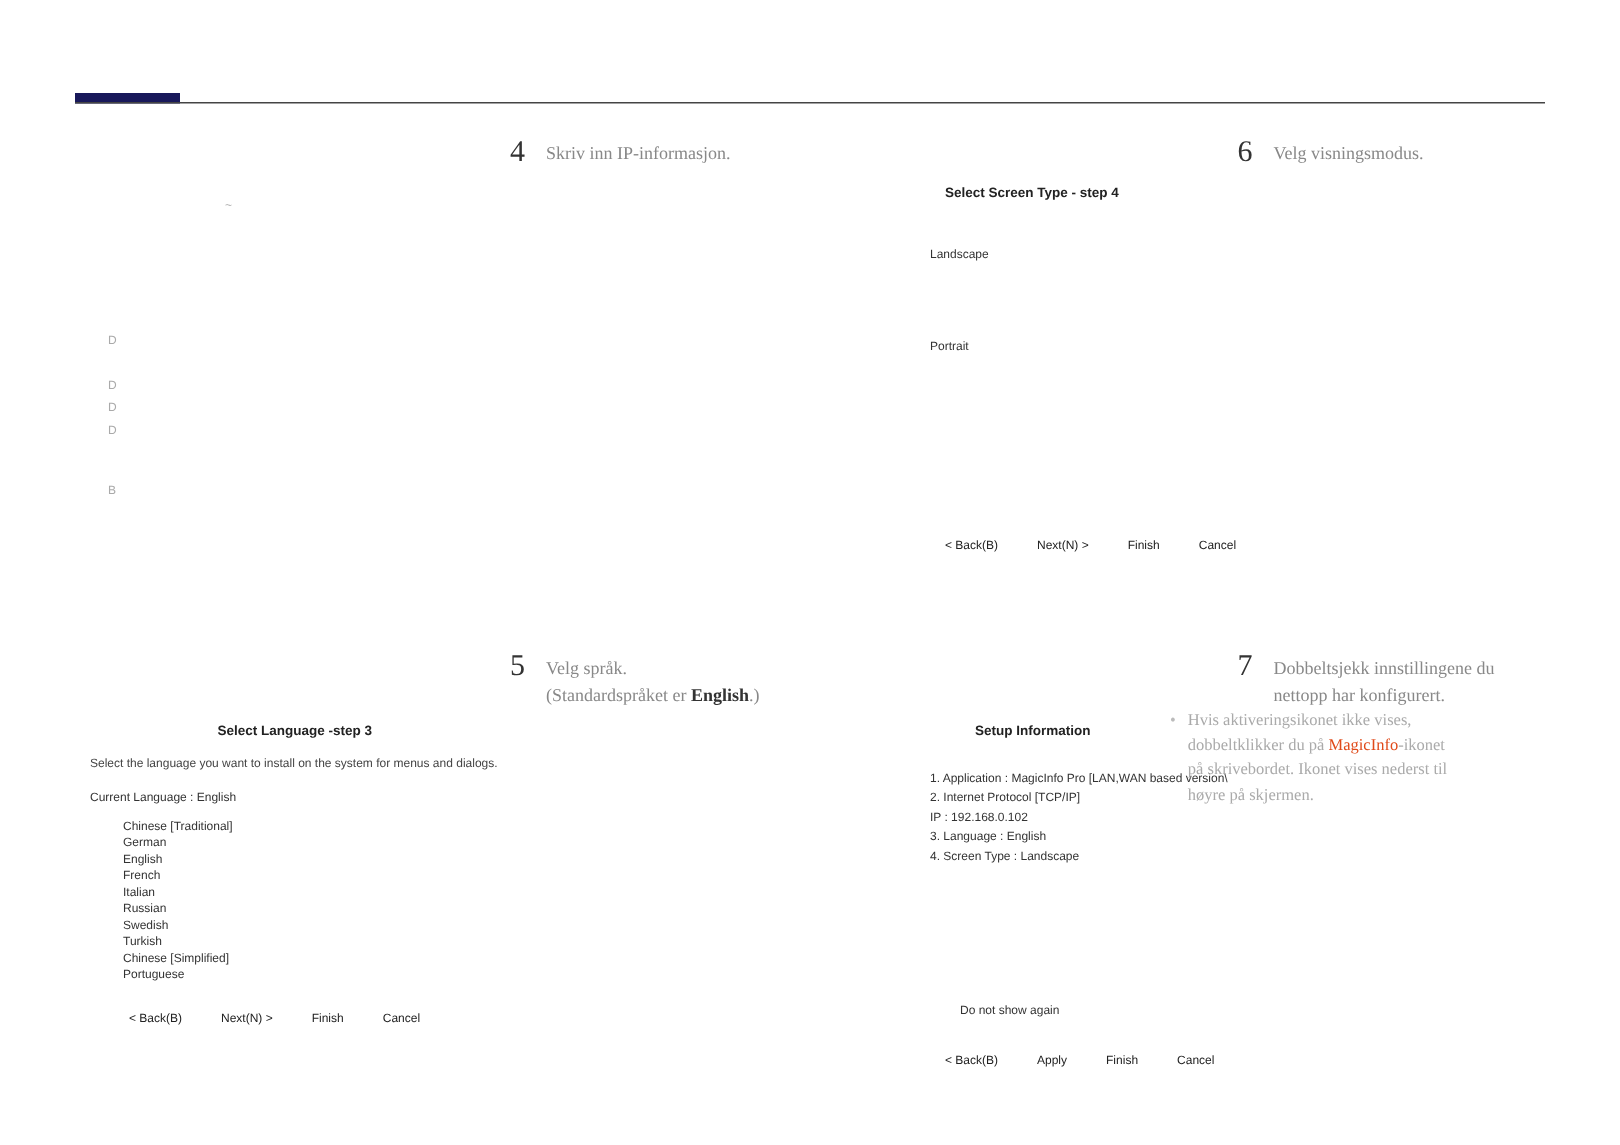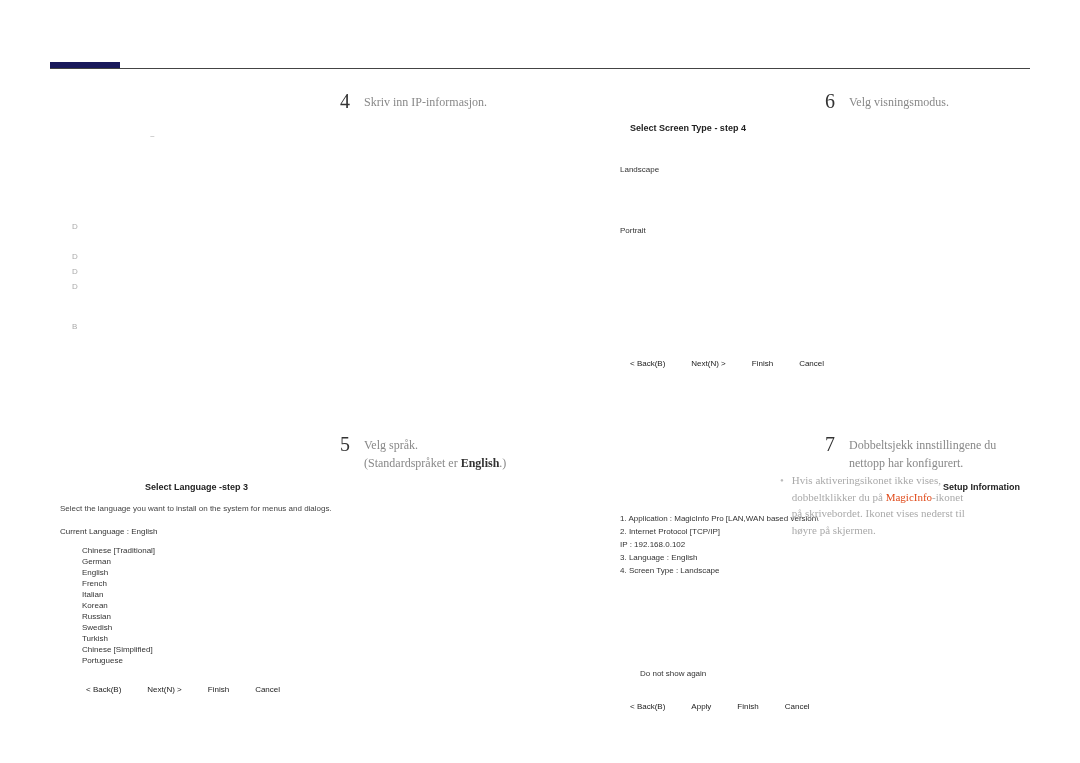--- a/index.html
+++ b/index.html
@@ -219,7 +219,7 @@
   </div>
 
   <div class="panel step7-box">
-    <div class="panel-title" style="padding-left:30px;text-align:right;">Setup Information</div>
+    <div class="panel-title" style="padding-left:30px;">Setup Information</div>
     <div style="height:10px;"></div>
     <div class="line">1. Application  :      MagicInfo Pro [LAN,WAN based version\</div>
     <div class="line">2. Internet Protocol [TCP/IP]</div>

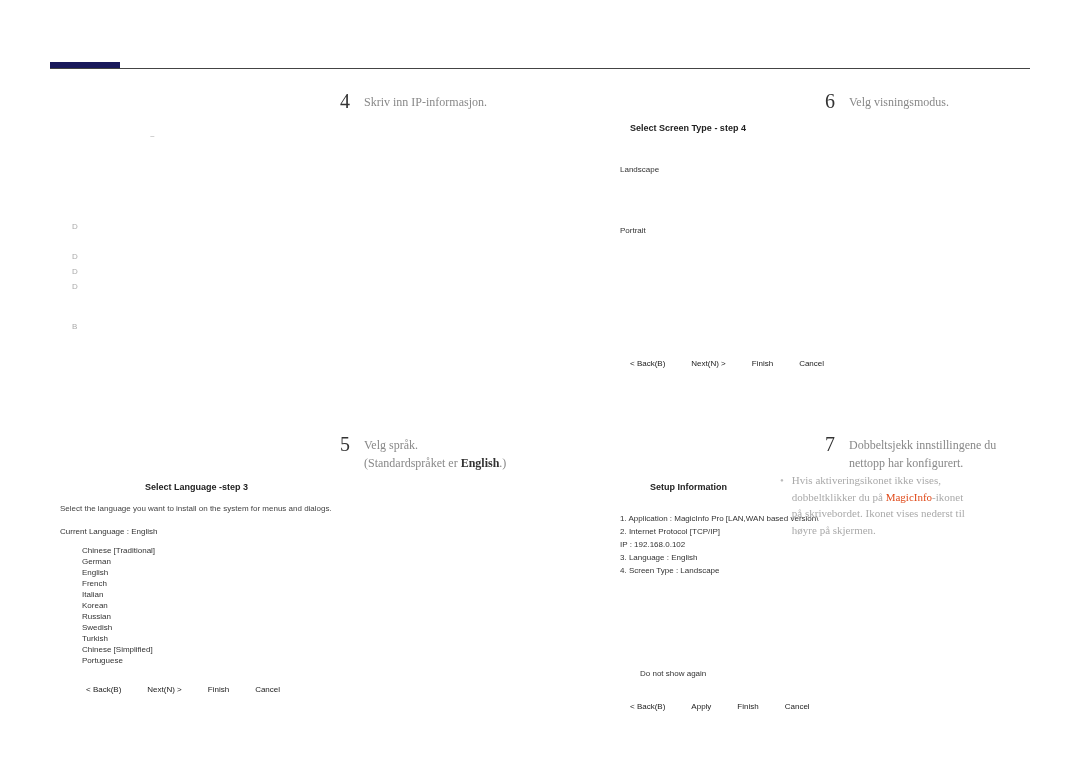--- a/index.html
+++ b/index.html
@@ -172,7 +172,6 @@
       <div>English</div>
       <div>French</div>
       <div>Italian</div>
-      <div>Korean</div>
       <div>Russian</div>
       <div>Swedish</div>
       <div>Turkish</div>

